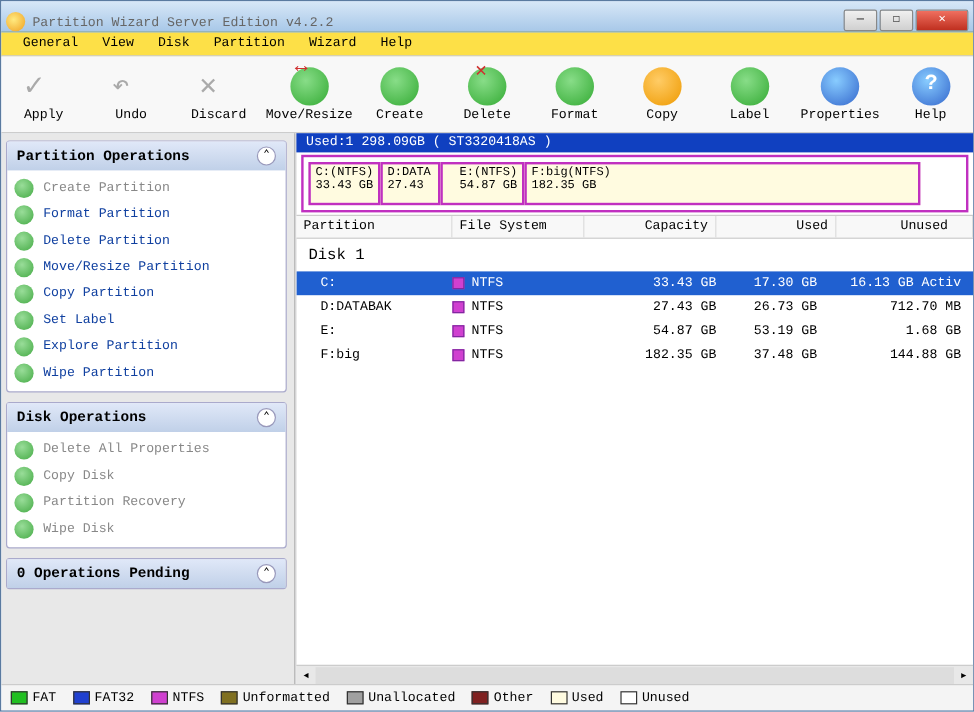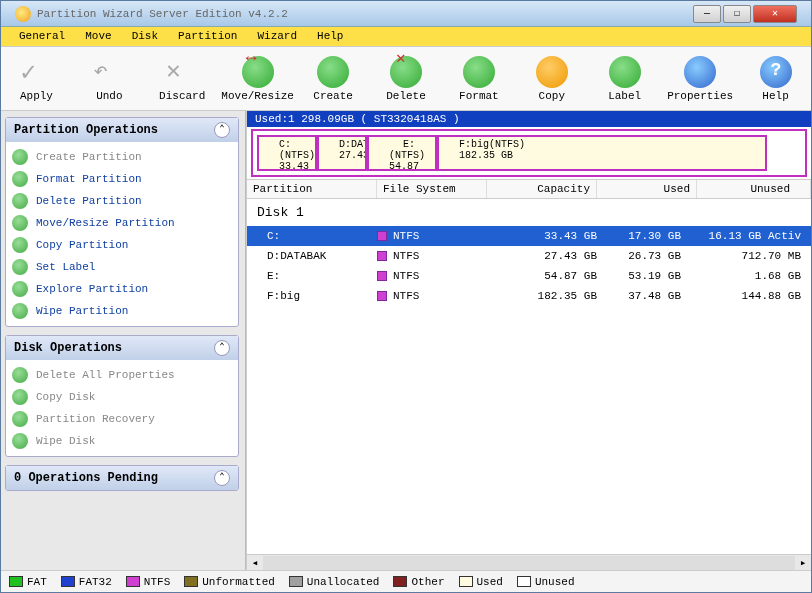--- a/index.html
+++ b/index.html
@@ -4,7 +4,7 @@
 <style>
 * { box-sizing: border-box; margin: 0; padding: 0; }
 body { font-family: "Courier New", monospace; font-size: 11px; background: #d4e4f7; width: 812px; height: 593px; overflow: hidden; border: 1px solid #5a7aa0; }
-.titlebar { height: 26px; background: linear-gradient(#d7e7f7, #a8c8e8); border-bottom: 1px solid #8aa; display: flex; align-items: center; padding: 0 14px; position: relative; }
+.titlebar { height: 26px; background: linear-gradient(#d7e7f7, #a8c8e8); border-bottom: 1px solid #8aa; display: flex; align-items: flex-end; padding: 0 4px; position: relative; }
 .titlebar-icon { width: 16px; height: 16px; background: radial-gradient(circle at 40% 40%, #ffea80, #f0a020); border-radius: 50%; margin-right: 6px; }
 .titlebar-text { color: #666; font-size: 11px; flex: 1; }
 .winbtns { display: flex; gap: 2px; }

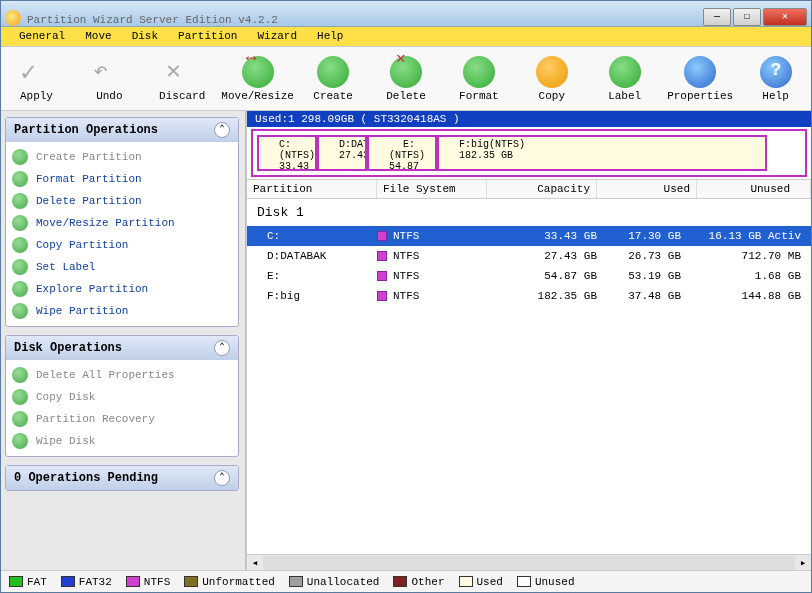--- a/index.html
+++ b/index.html
@@ -75,7 +75,7 @@
 
 <div class="menubar" id="menubar">
     <div class="menuitem">General</div>
-    <div class="menuitem">Move</div>
+    <div class="menuitem">View</div>
     <div class="menuitem">Disk</div>
     <div class="menuitem">Partition</div>
     <div class="menuitem">Wizard</div>

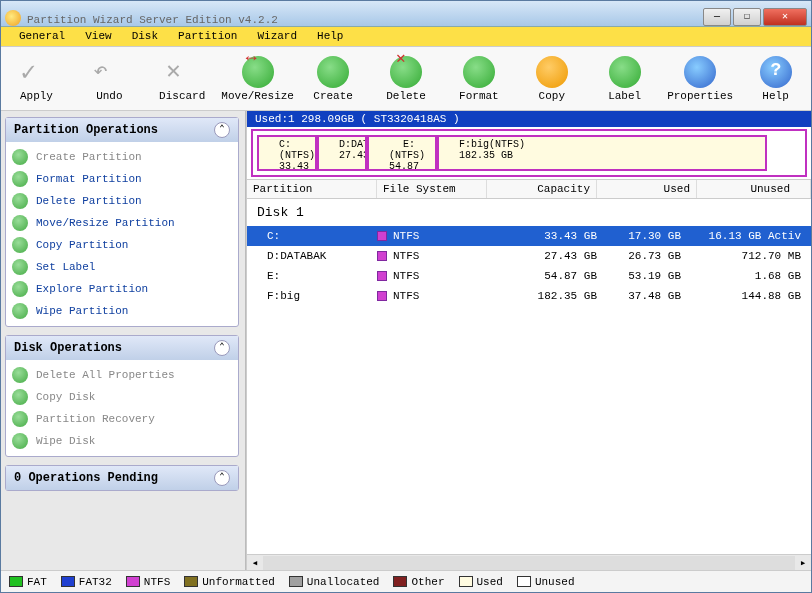--- a/index.html
+++ b/index.html
@@ -28,7 +28,7 @@
 .main { flex: 1; background: #fff; display: flex; flex-direction: column; border-left: 1px solid #ccc; }
 .disk-header { background: #1040c0; color: #fff; padding: 2px 8px; font-size: 11px; }
 .diskmap { display: flex; gap: 0; padding: 4px; border: 2px solid #c030c0; margin: 2px 4px; height: 48px; }
-.dmseg { border: 2px solid #c030c0; padding: 2px 20px; font-size: 10px; background: #fffbe0; overflow: hidden; font-family: Liberation Mono, monospace; }
+.dmseg { border: 2px solid #c030c0; padding: 2px 4px; font-size: 10px; background: #fffbe0; overflow: hidden; font-family: Liberation Mono, monospace; }
 .cols { display: flex; border-top: 1px solid #ccc; border-bottom: 1px solid #ccc; background: #f8f8f8; }
 .col { padding: 3px 6px; border-right: 1px solid #ddd; font-size: 11px; }
 .col.partition{width:130px} .col.fs{width:110px} .col.cap{width:110px;text-align:right} .col.used{width:100px;text-align:right} .col.unused{flex:1;text-align:right;padding-right:20px}

